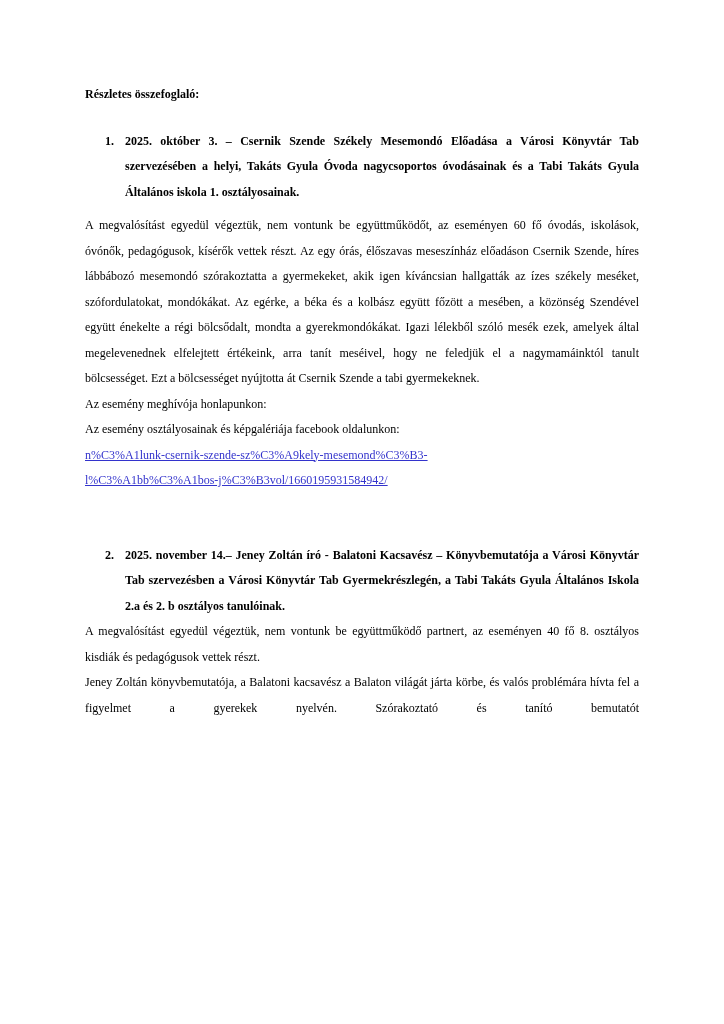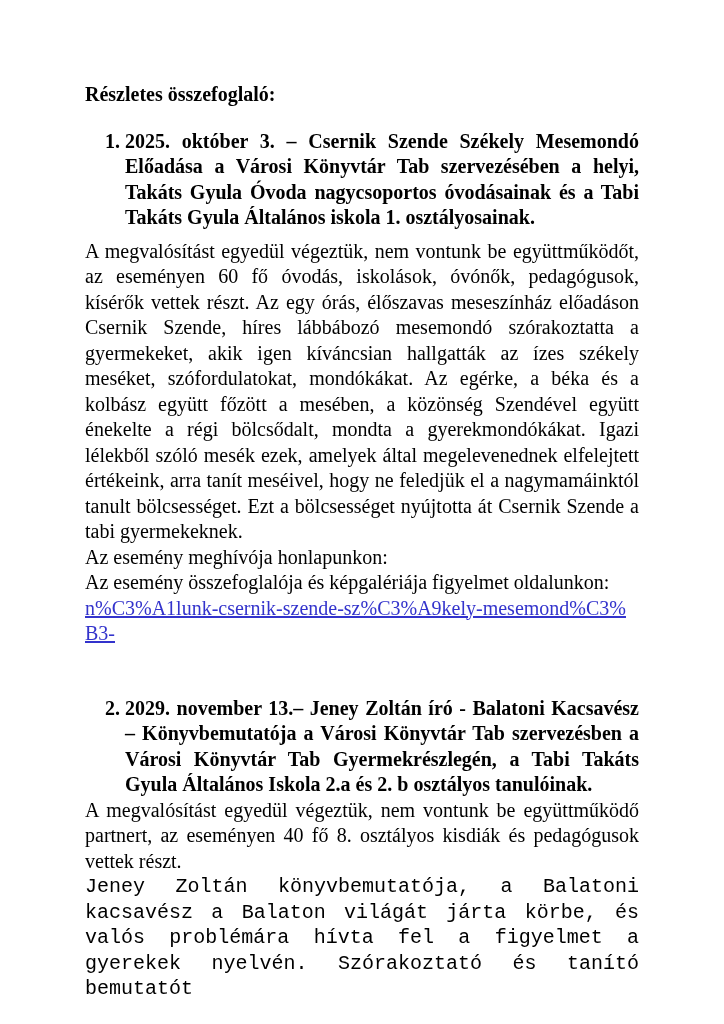--- a/index.html
+++ b/index.html
@@ -20,7 +20,7 @@
   }
   .page p, .page .list-item { 
     margin: 0;
-    font-size: 20px;
+    font-size: 12px;
     line-height: 25.5px;
   }
   .heading { font-weight: bold; }

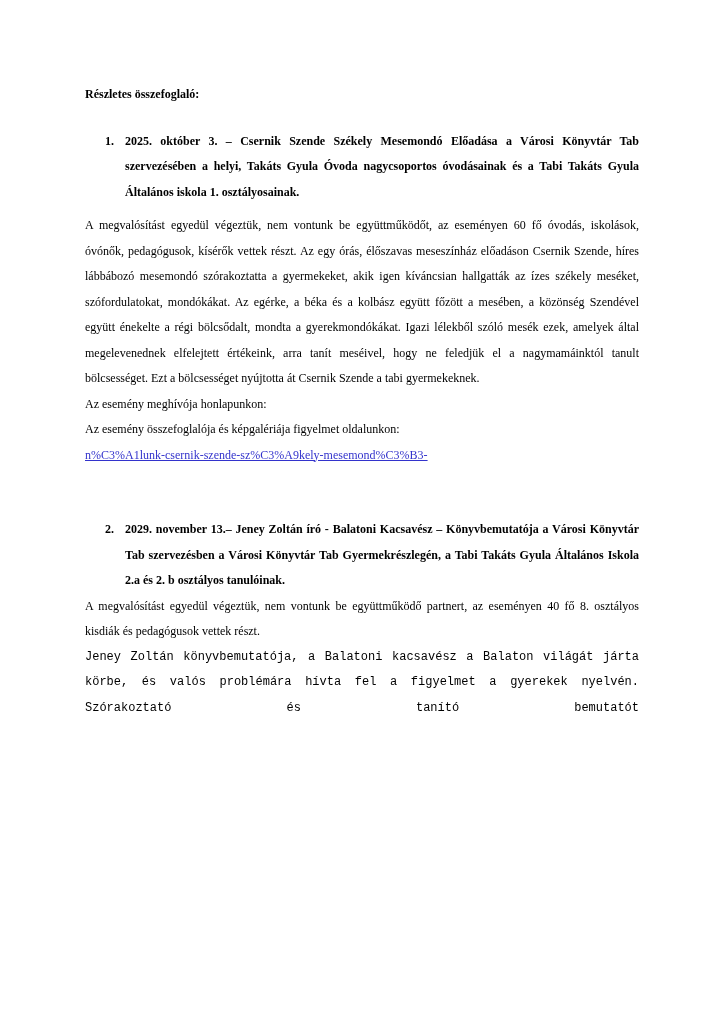--- a/index.html
+++ b/index.html
@@ -72,7 +72,7 @@
   <p class="label1">Az esemény meghívója honlapunkon:</p>
 
 
-  <p class="label2">Az esemény összefoglalója és képgalériája figyelmet oldalunkon:</p>
+  <p class="label2">Az esemény osztályosainak és képgalériája facebook oldalunkon:</p>
 
   <p class="linkline">
     <a class="doc-link" href="#">

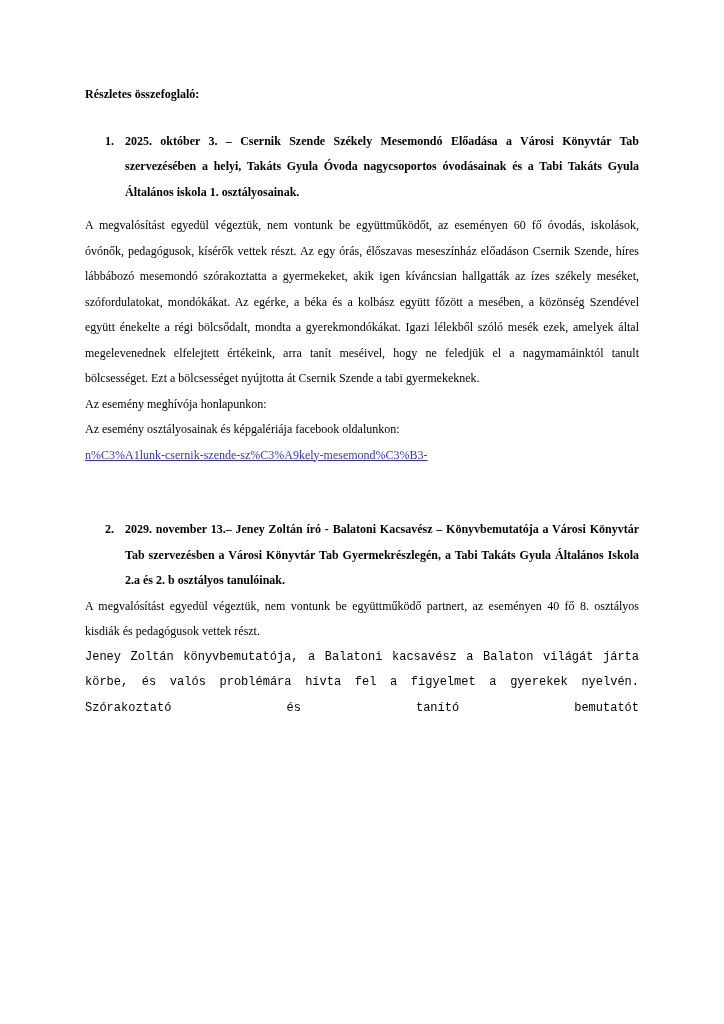--- a/index.html
+++ b/index.html
@@ -77,6 +77,7 @@
   <p class="linkline">
     <a class="doc-link" href="#">
       <span class="link-line">n%C3%A1lunk-csernik-szende-sz%C3%A9kely-mesemond%C3%B3-</span>
+      <span class="link-line">l%C3%A1bb%C3%A1bos-j%C3%B3vol/1660195931584942/</span>
     </a>
   </p>
 

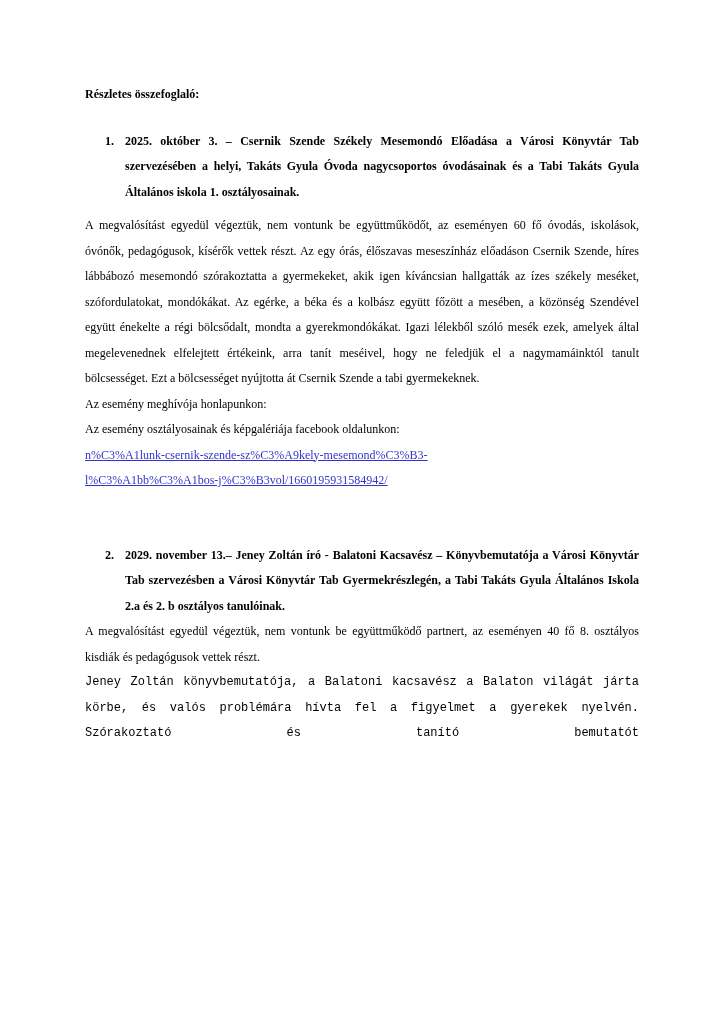--- a/index.html
+++ b/index.html
@@ -83,7 +83,7 @@
 
   <div class="list-item second">
     <span class="list-num">2.</span>
-    <div class="list-text">2029. november 13.– Jeney Zoltán író - Balatoni Kacsavész – Könyvbemutatója a Városi Könyvtár Tab szervezésben a Városi Könyvtár Tab Gyermekrészlegén, a Tabi Takáts Gyula Általános Iskola 2.a és 2. b osztályos tanulóinak.</div>
+    <div class="list-text">2025. november 14.– Jeney Zoltán író - Balatoni Kacsavész – Könyvbemutatója a Városi Könyvtár Tab szervezésben a Városi Könyvtár Tab Gyermekrészlegén, a Tabi Takáts Gyula Általános Iskola 2.a és 2. b osztályos tanulóinak.</div>
   </div>
 
   <p class="para para2a">A megvalósítást egyedül végeztük, nem vontunk be együttműködő partnert, az eseményen 40 fő 8. osztályos kisdiák és pedagógusok vettek részt.</p>

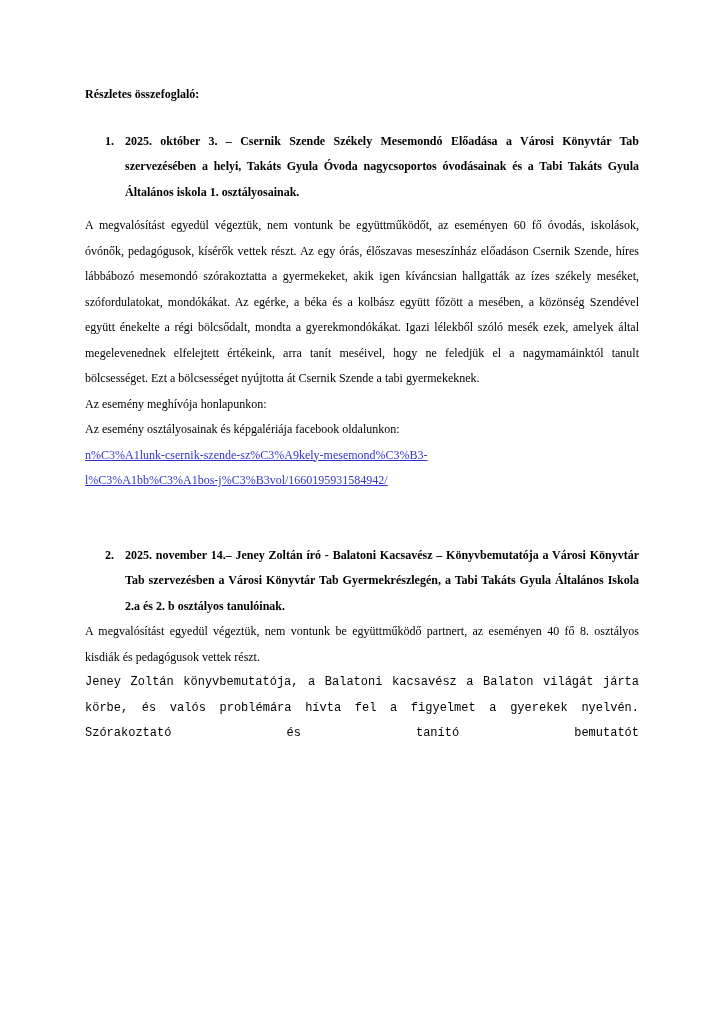--- a/index.html
+++ b/index.html
@@ -45,7 +45,7 @@
   .label1 { margin-top: 15px; }
   .label2 { margin-top: 28px; }
   .para2a { margin-top: 27px; }
-  .para2b { text-align: justify; text-align-last: justify; font-family: Liberation Mono, monospace; }
+  .para2b { text-align: justify; text-align-last: justify; }
   a.doc-link {
     color: var(--link-color);
     text-decoration: underline;

